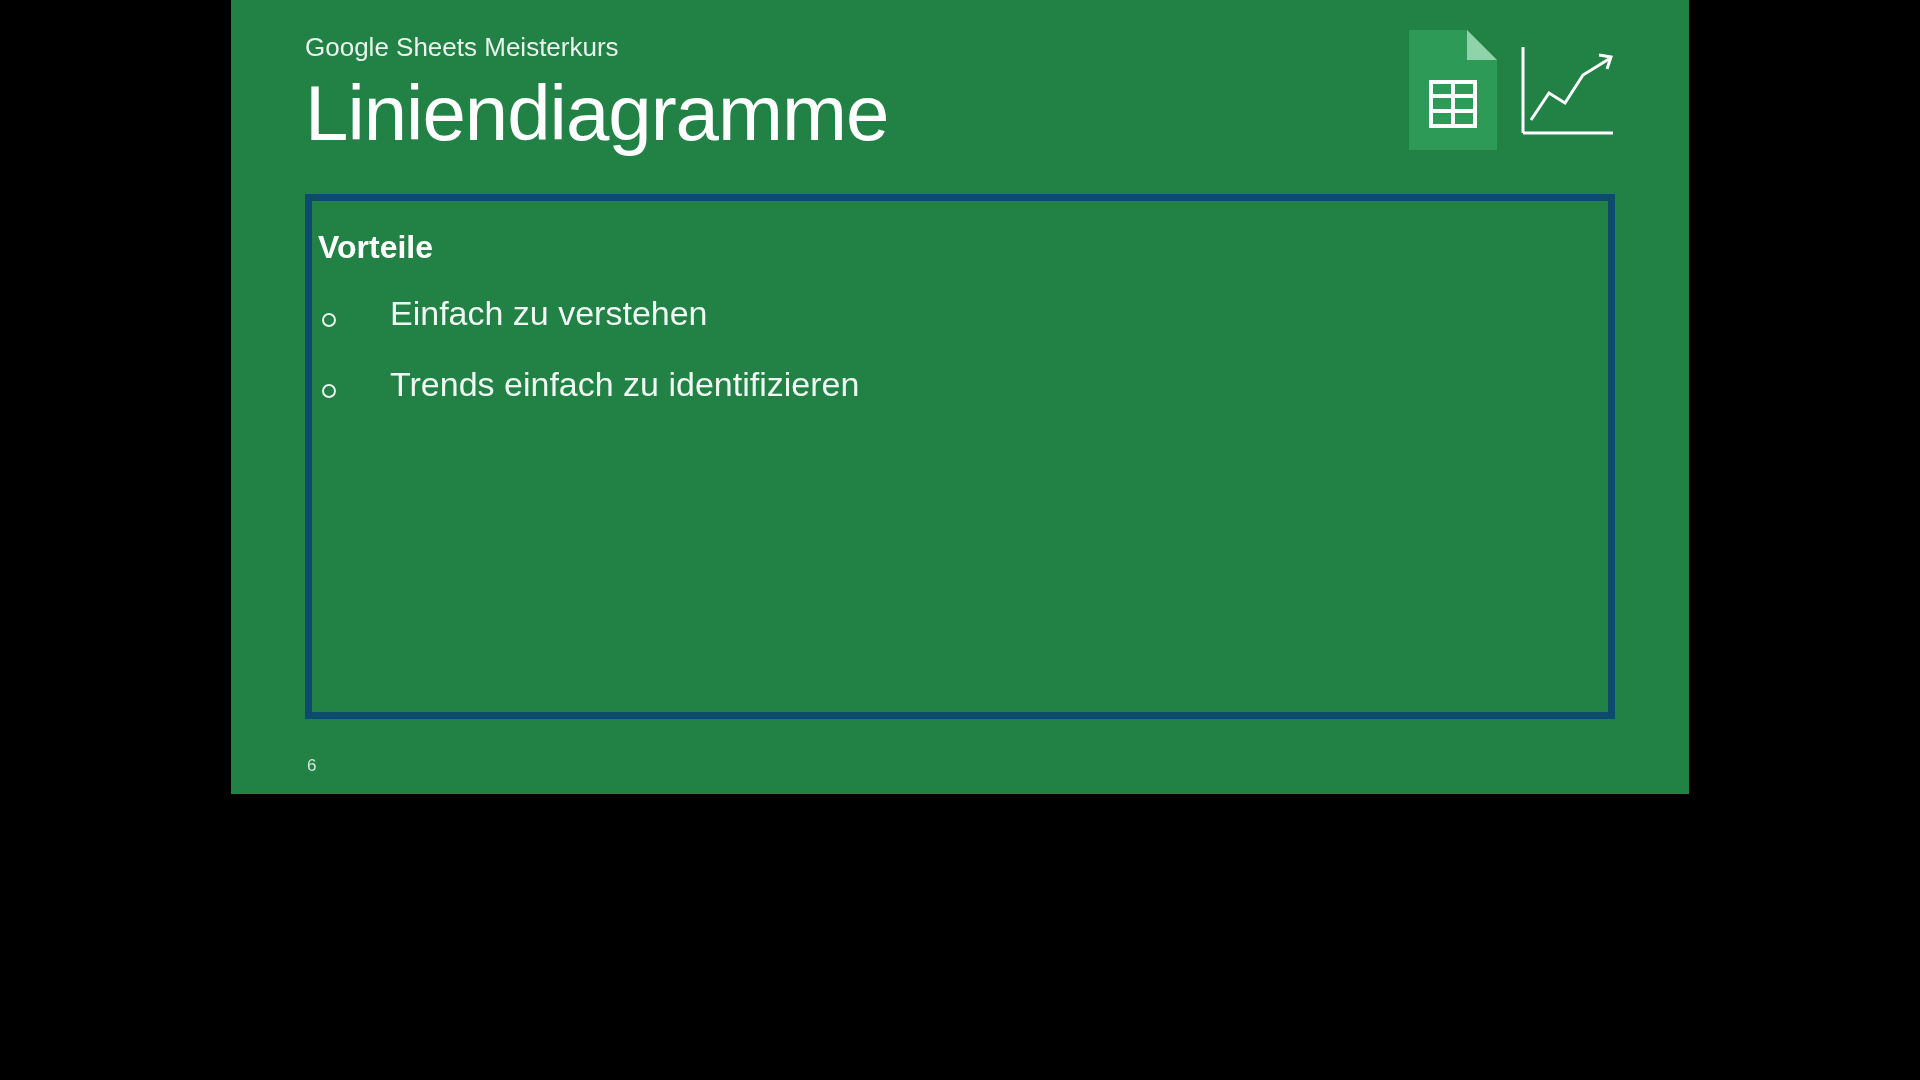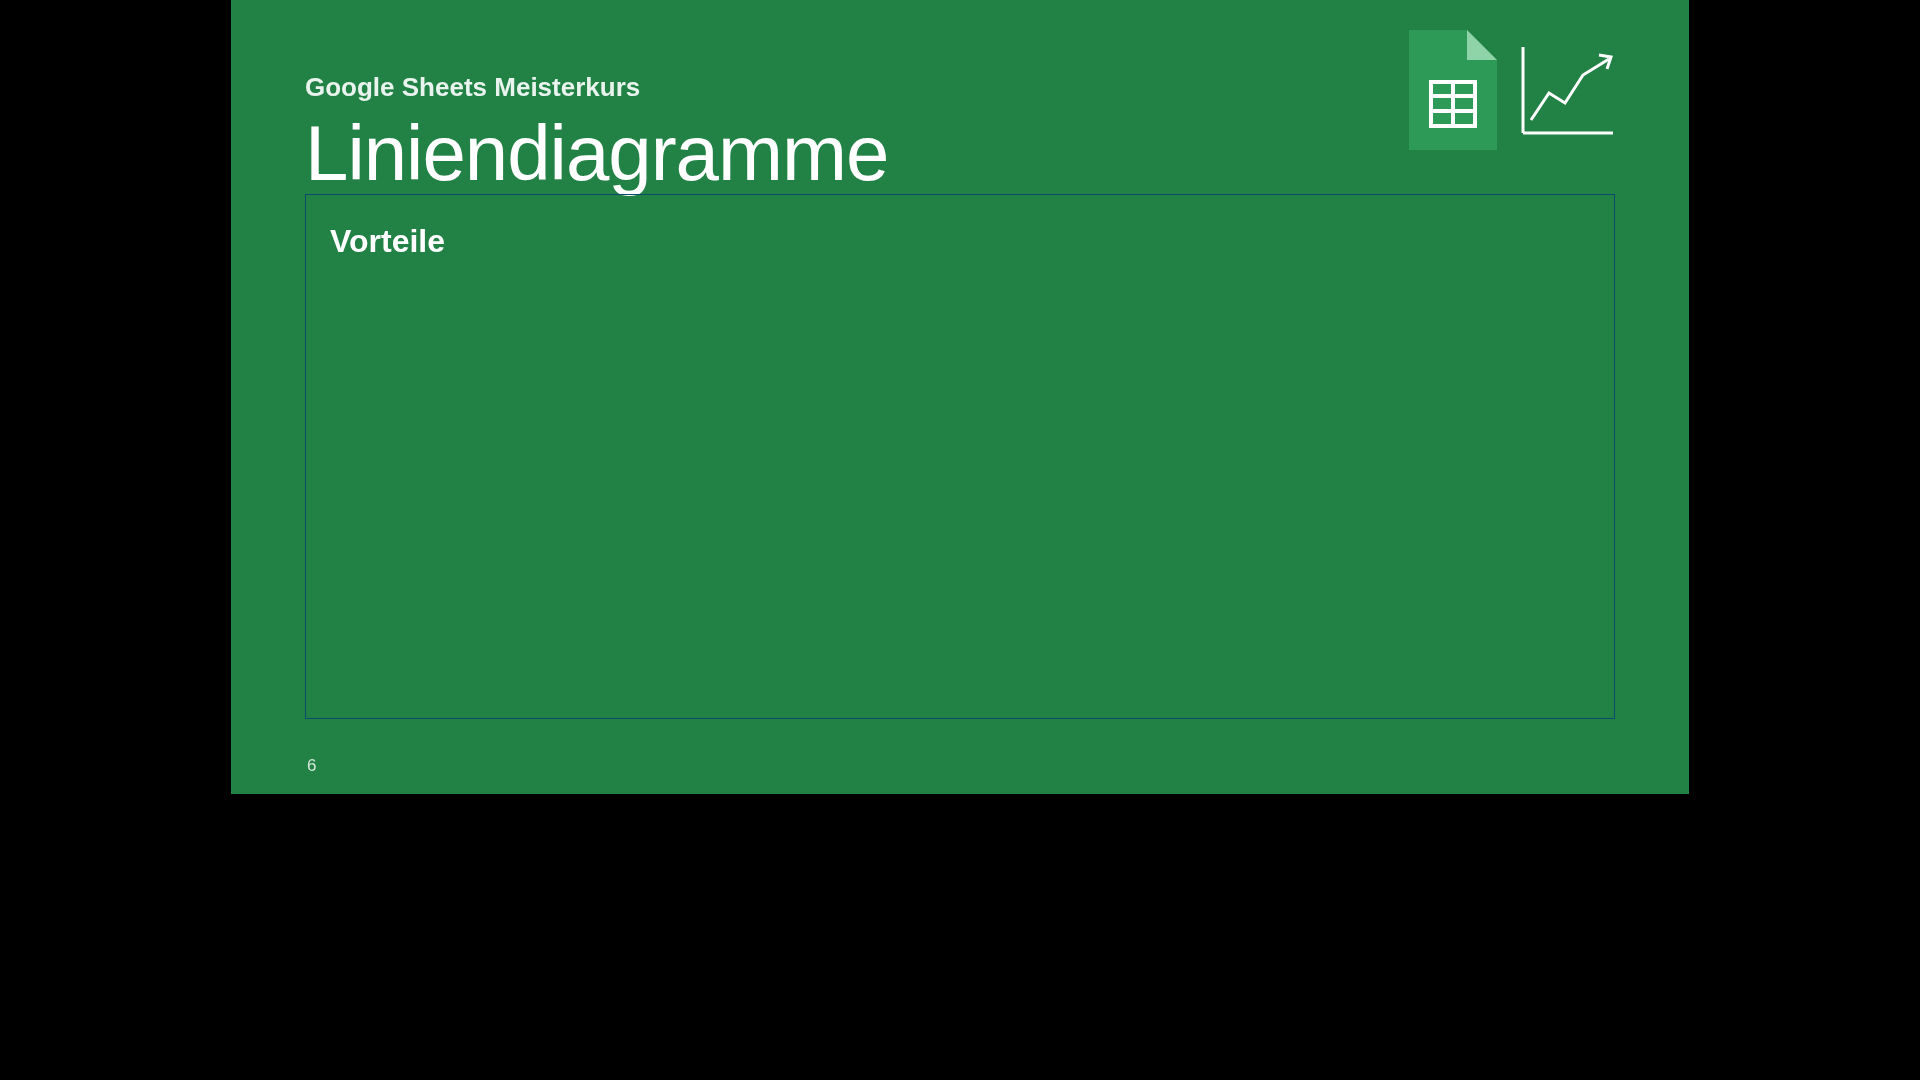--- a/index.html
+++ b/index.html
@@ -36,8 +36,7 @@
     .subtitle {
       color: #e8f4ed;
       font-size: 26px;
-      font-weight: 700;
-      margin-top: 40px;
+      font-weight: 400;
     }
     
     .title {

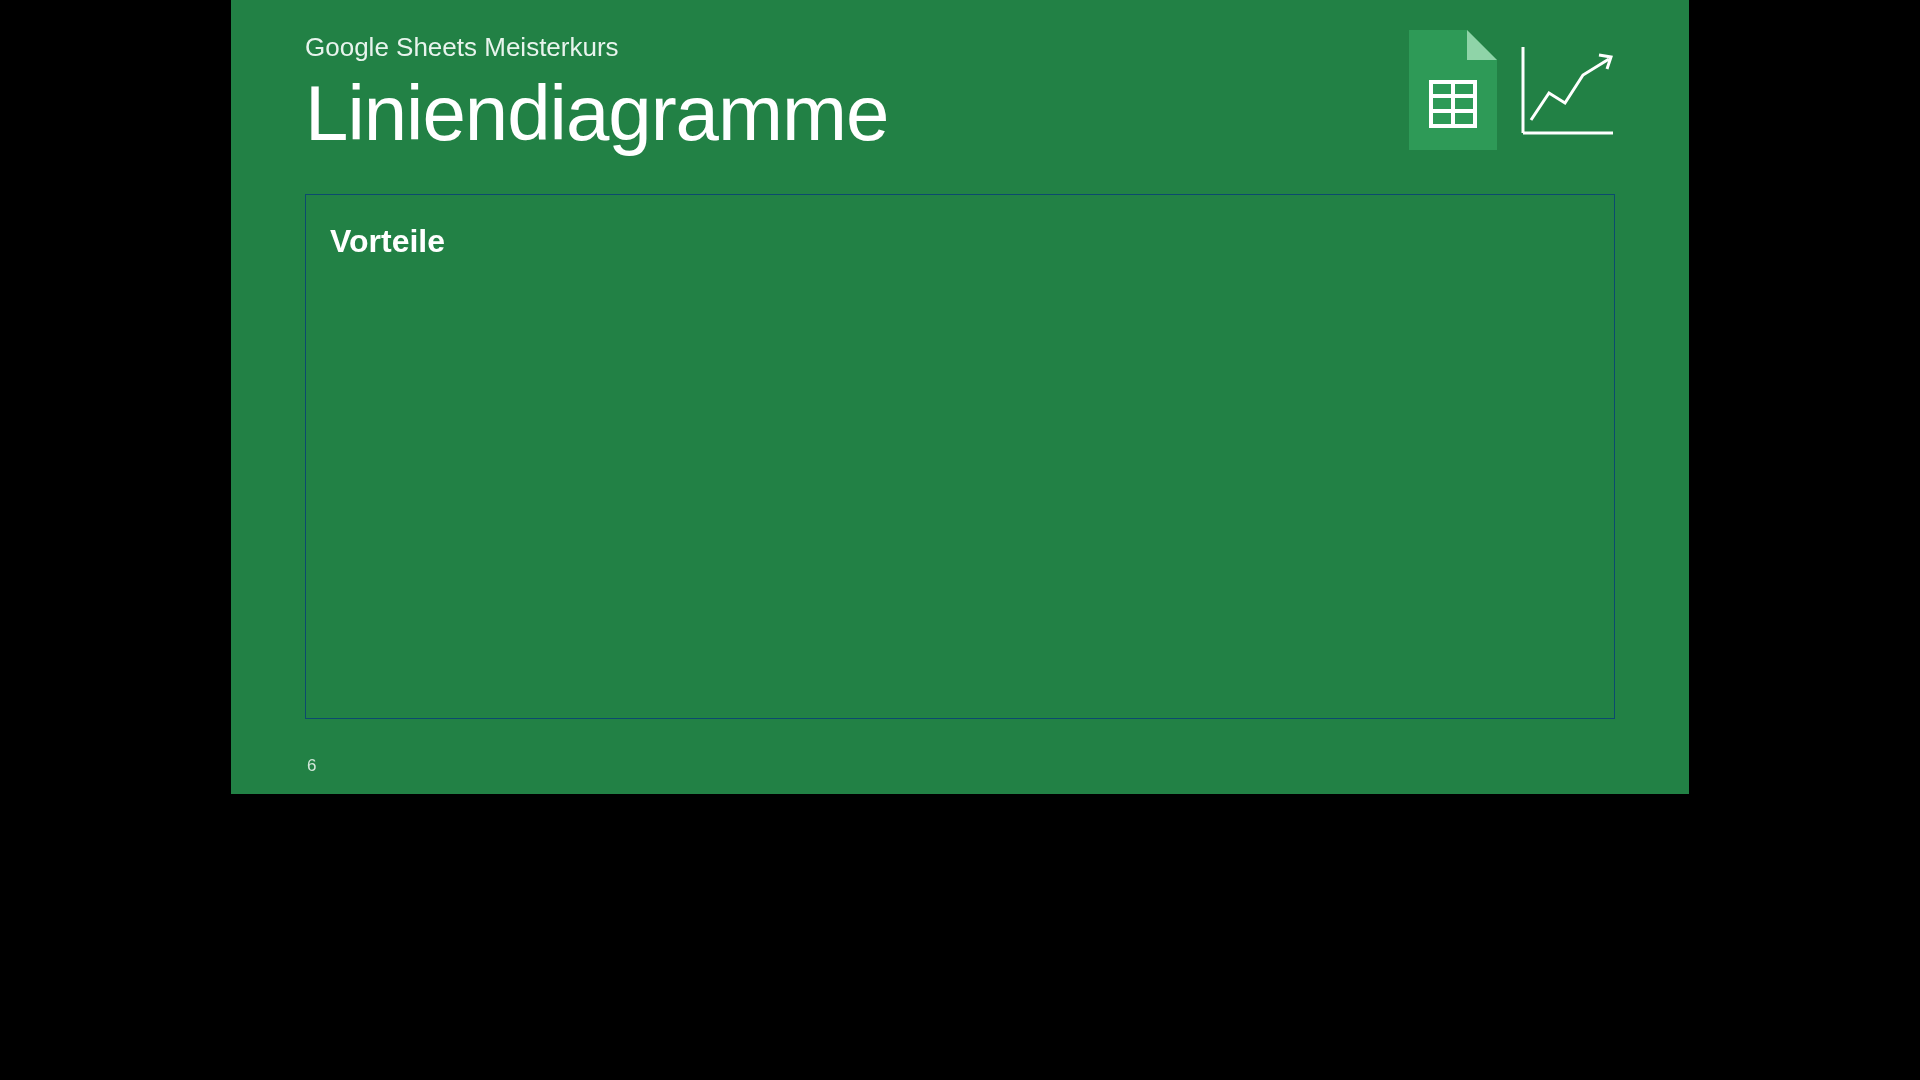--- a/index.html
+++ b/index.html
@@ -75,8 +75,8 @@
       left: 74px;
       width: 1310px;
       height: 525px;
-      border: 1px solid #0c4a6e;
-      padding: 28px 24px;
+      border: 7px solid #0c4a6e;
+      padding: 28px 6px;
     }
     
     .box-title {

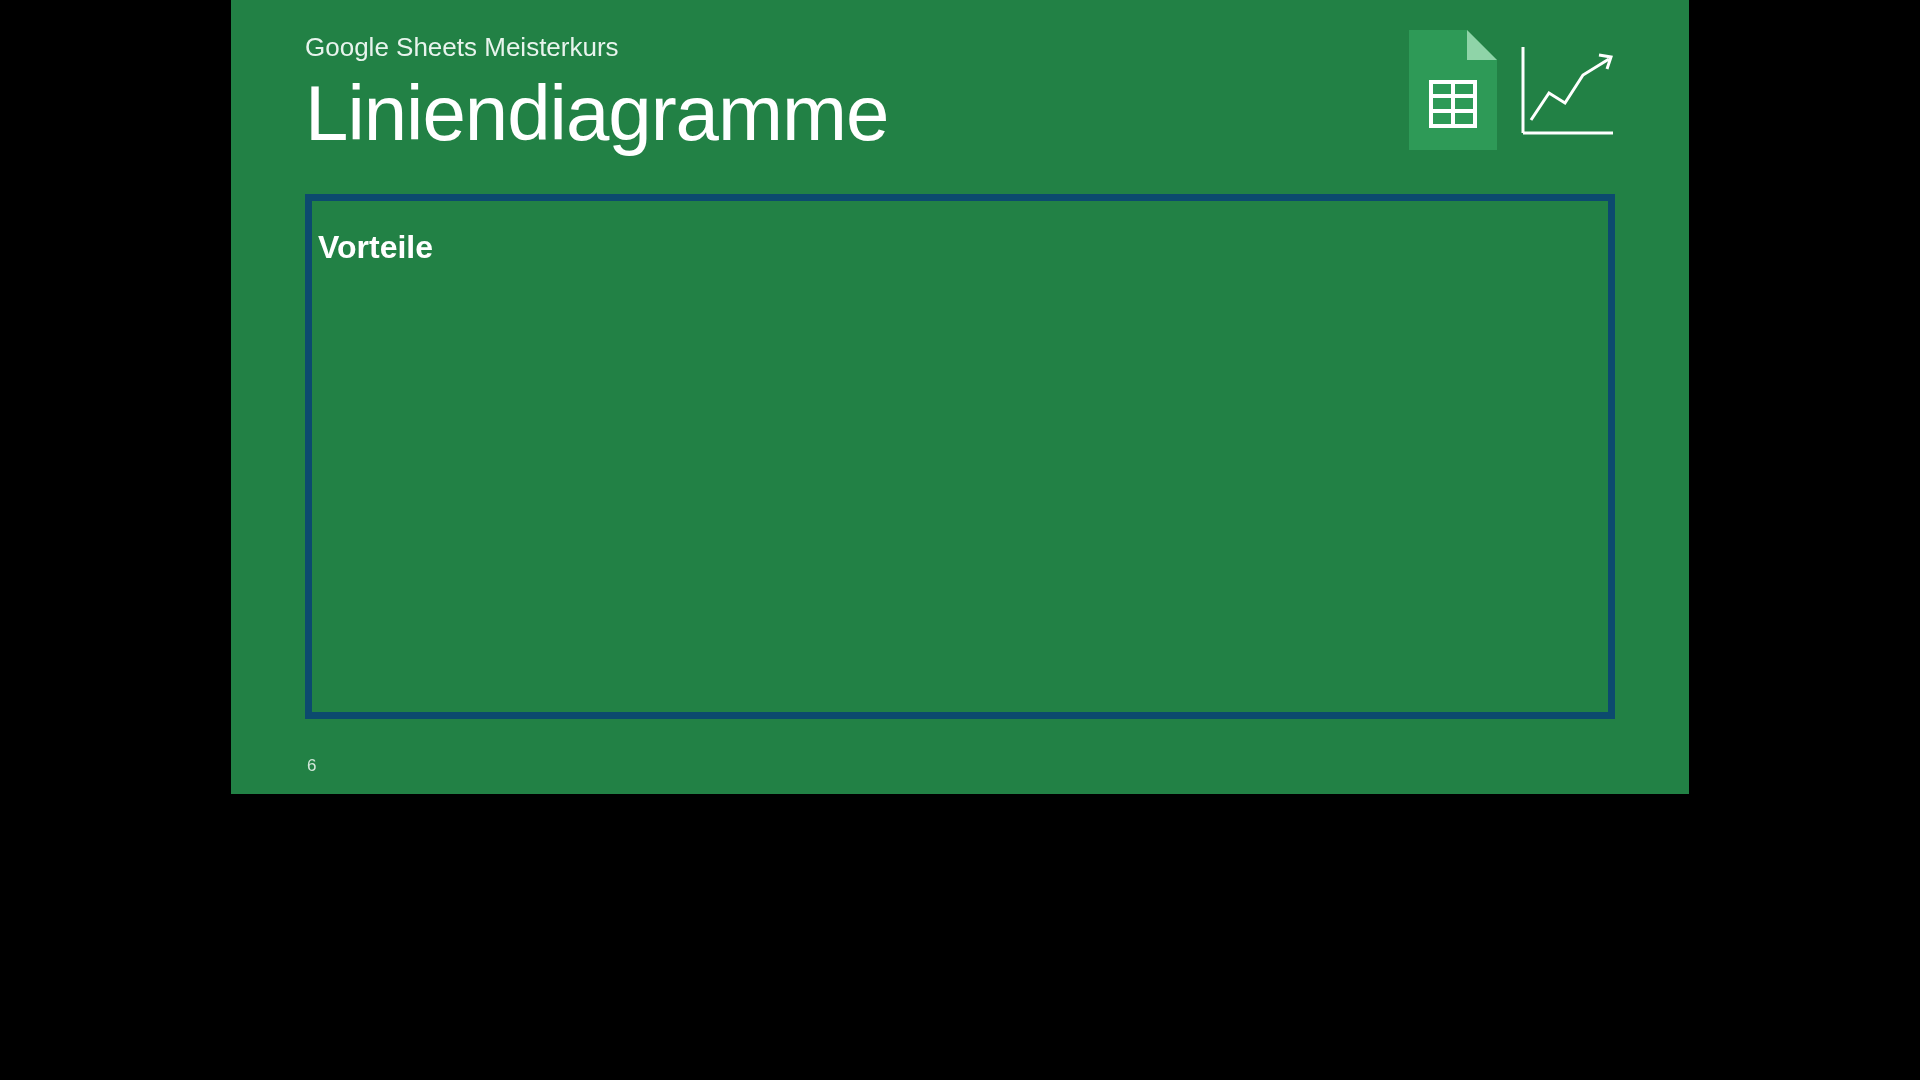--- a/index.html
+++ b/index.html
@@ -156,6 +156,16 @@
 
   <div class="content-box">
     <div class="box-title">Vorteile</div>
+    <ul class="bullet-list">
+      <li class="bullet-item">
+        <span class="bullet-marker"></span>
+        <span class="bullet-text">Einfach zu verstehen</span>
+      </li>
+      <li class="bullet-item">
+        <span class="bullet-marker"></span>
+        <span class="bullet-text">Trends einfach zu identifizieren</span>
+      </li>
+    </ul>
   </div>
 
   <div class="page-number">6</div>

